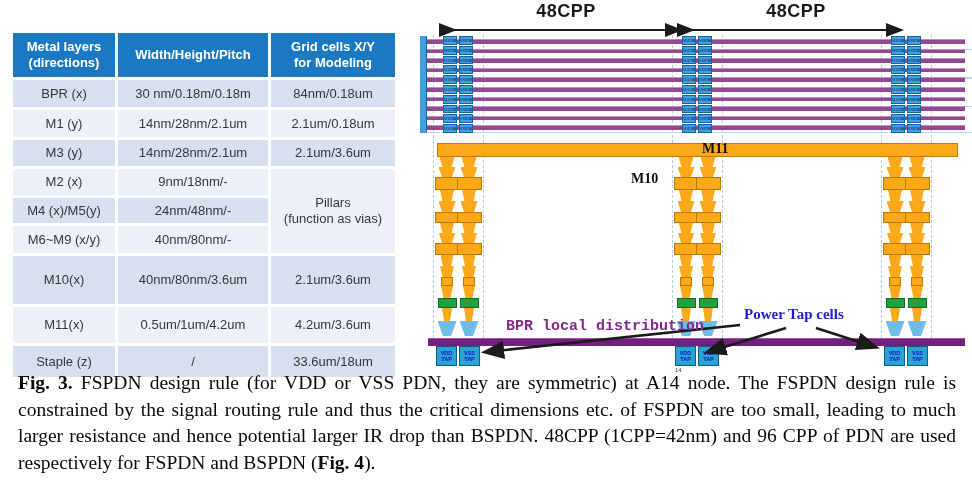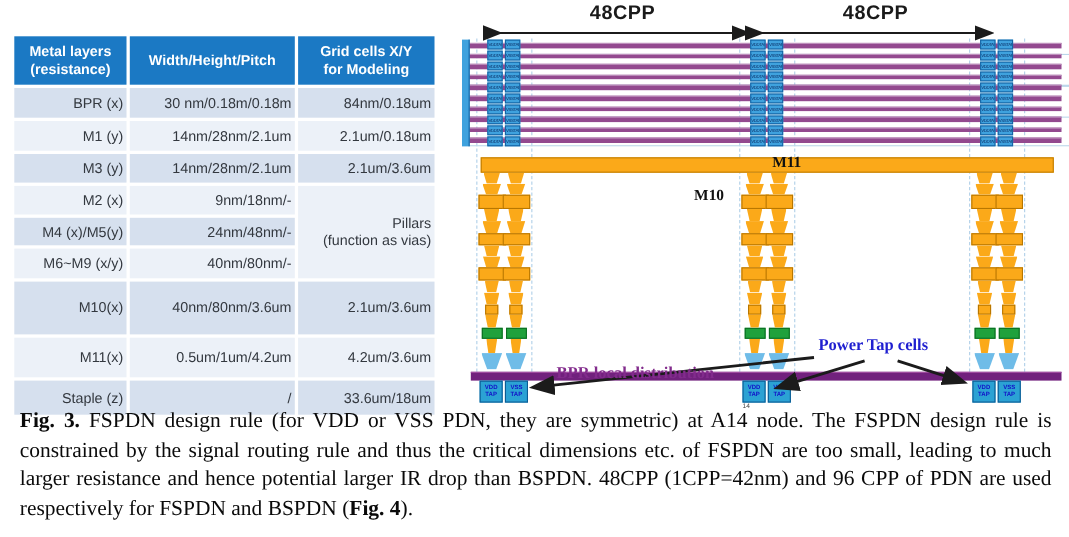--- a/index.html
+++ b/index.html
@@ -90,7 +90,7 @@
     <thead>
         <tr>
           <th>Metal layers
-(resistance)</th>
+(directions)</th>
           <th>Width/Height/Pitch</th>
           <th>Grid cells X/Y
 for Modeling</th>

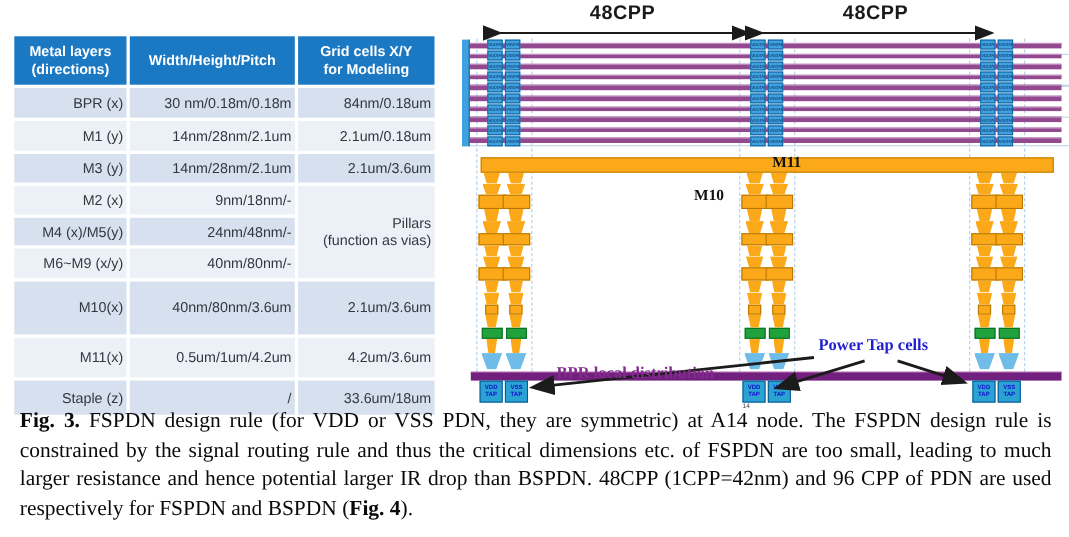--- a/index.html
+++ b/index.html
@@ -12,7 +12,7 @@
   table.spec col.c1{width:102px;} table.spec col.c2{width:150px;} table.spec col.c3{width:124px;}
   table.spec th{background:#1B79C4;color:#fff;font-weight:bold;font-size:13px;line-height:1.22;
                 text-align:center;vertical-align:middle;white-space:pre-line;height:40px;padding:2px 3px;}
-  table.spec td{font-size:13px;color:#33383f;text-align:right;vertical-align:middle;
+  table.spec td{font-size:13px;color:#33383f;text-align:center;vertical-align:middle;
                 padding:2px 3px;white-space:pre-line;line-height:1.2;}
   tr.med td{background:#D6E0EE;} tr.light td{background:#ECF1F8;}
   td.staple{background:#ECF1F8 !important;}

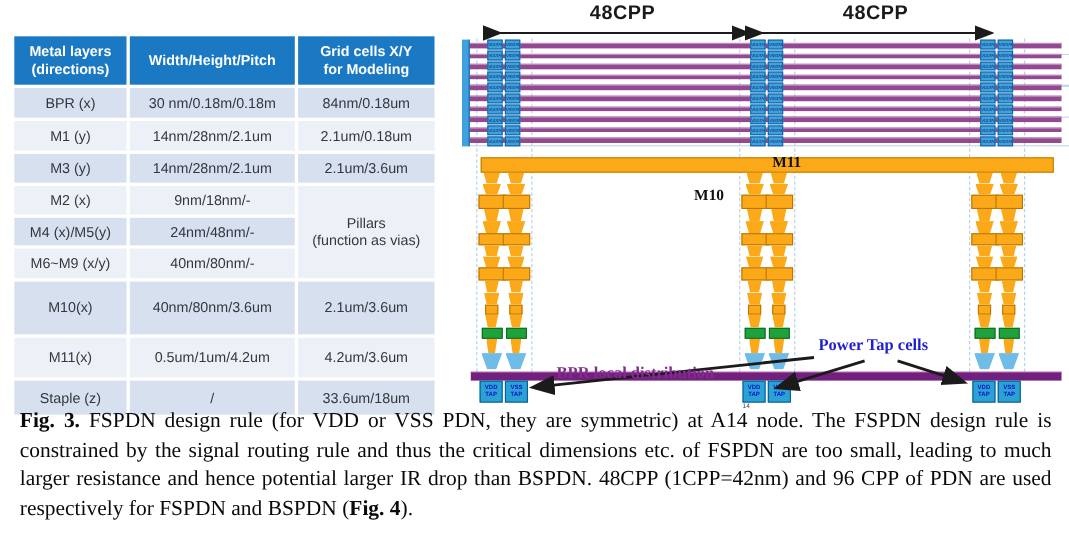--- a/index.html
+++ b/index.html
@@ -43,7 +43,7 @@
   .seg{box-sizing:border-box;flex:none;}
   .bprbar{position:absolute;left:8px;top:338px;width:537px;height:8px;background:#71217D;
           border-top:1.5px solid #A34FA3;box-sizing:border-box;z-index:15;}
-  .bprtext{position:absolute;left:86px;top:332px;font-family:Liberation Serif, serif;
+  .bprtext{position:absolute;left:86px;top:318px;font-family:Liberation Mono, monospace;
            font-weight:bold;font-size:15px;color:#822B8C;z-index:50;}
   .powertext{position:absolute;left:324px;top:306px;font-family:"Liberation Serif",serif;
              font-weight:bold;font-size:15px;color:#1F1FD0;z-index:50;}

